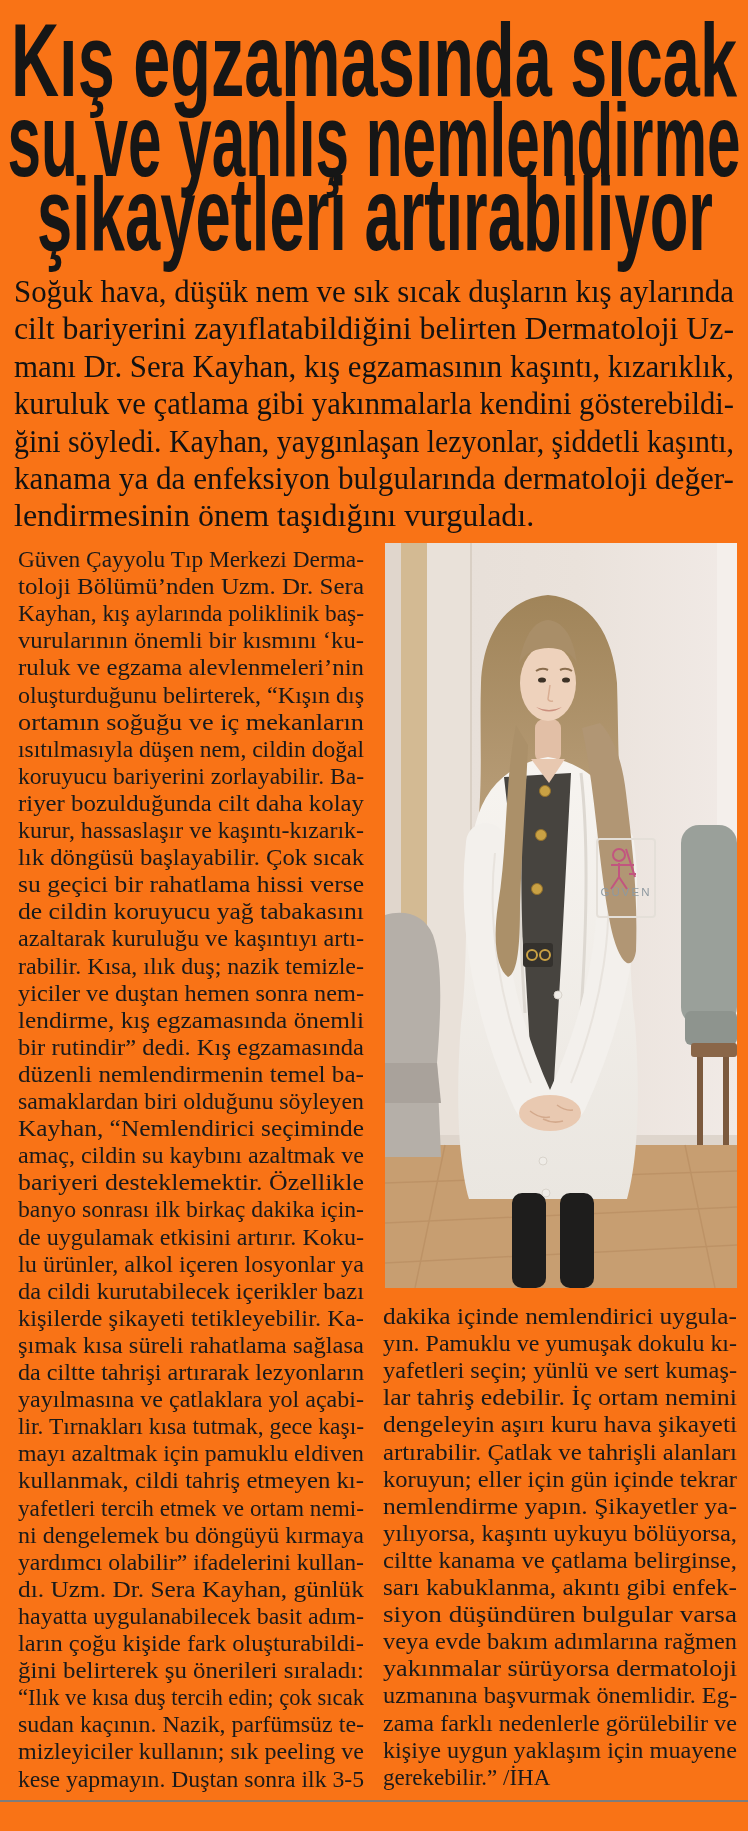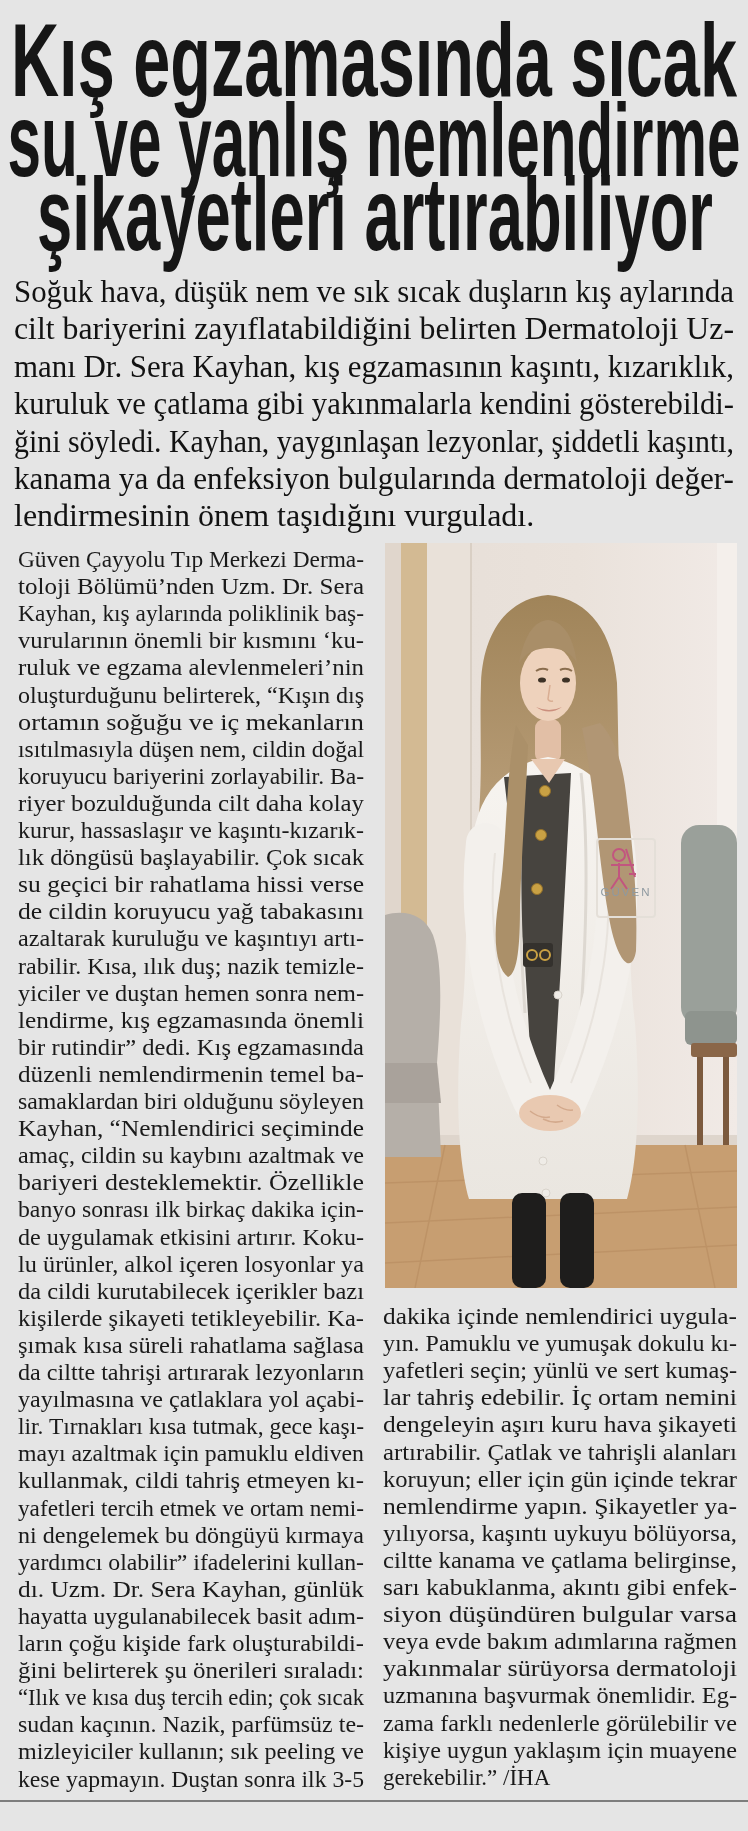--- a/index.html
+++ b/index.html
@@ -3,7 +3,7 @@
 <meta charset="utf-8">
 <style>
   html,body{margin:0;padding:0;background:#fff;}
-  .page{position:relative;width:748px;height:1831px;background:#e5e5e5;overflow:hidden;
+  .page{position:relative;width:748px;height:1831px;background:#f97316;overflow:hidden;
         font-family:"Liberation Serif",serif;}
   .page svg{position:absolute;left:0;display:block;}
   .headline-svg{top:0;}

